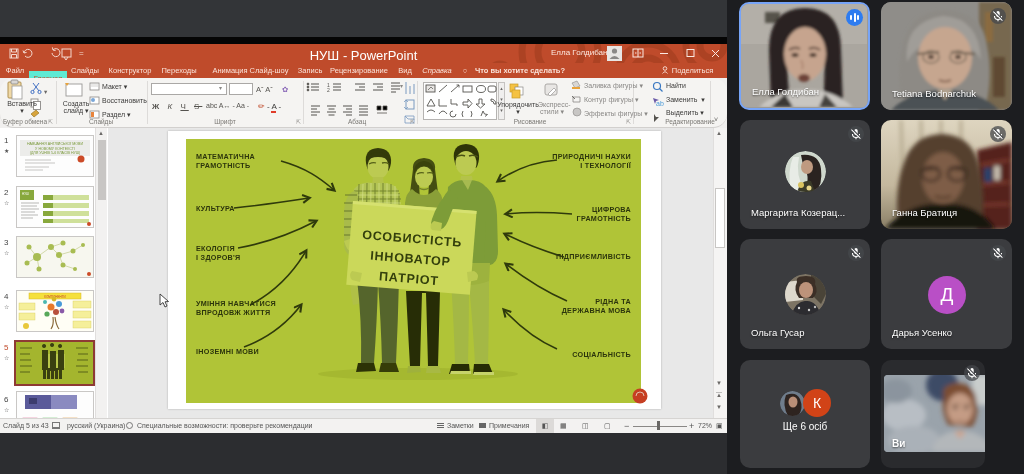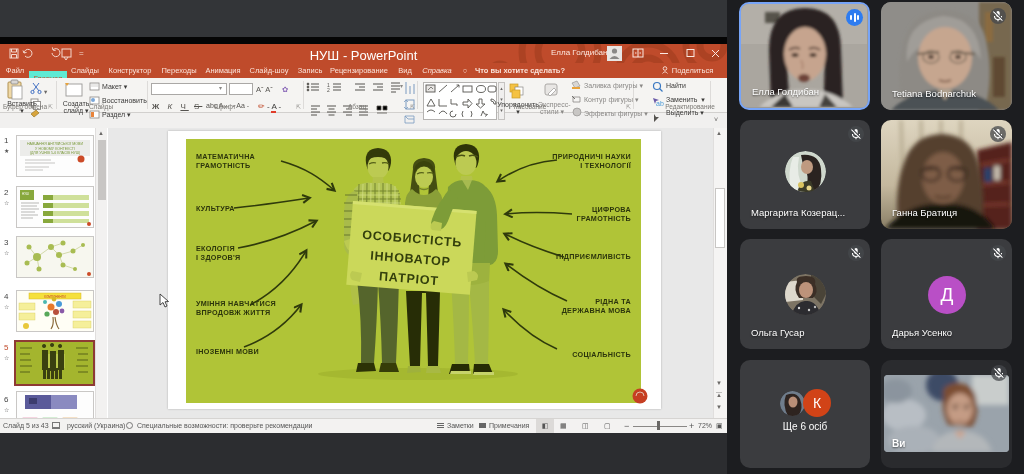--- a/index.html
+++ b/index.html
@@ -99,7 +99,7 @@
     <div class="tab" style="left:67px; width:36px;">Слайды</div>
     <div class="tab" style="left:103px; width:54px;">Конструктор</div>
     <div class="tab" style="left:157px; width:44px;">Переходы</div>
-    <div class="tab" style="left:201px; width:44px;">Анимация</div>
+    <div class="tab" style="left:208px; width:44px;">Анимация</div>
     <div class="tab" style="left:245px; width:48px;">Слайд-шоу</div>
     <div class="tab" style="left:293px; width:34px;">Запись</div>
     <div class="tab" style="left:327px; width:64px;">Рецензирование</div>

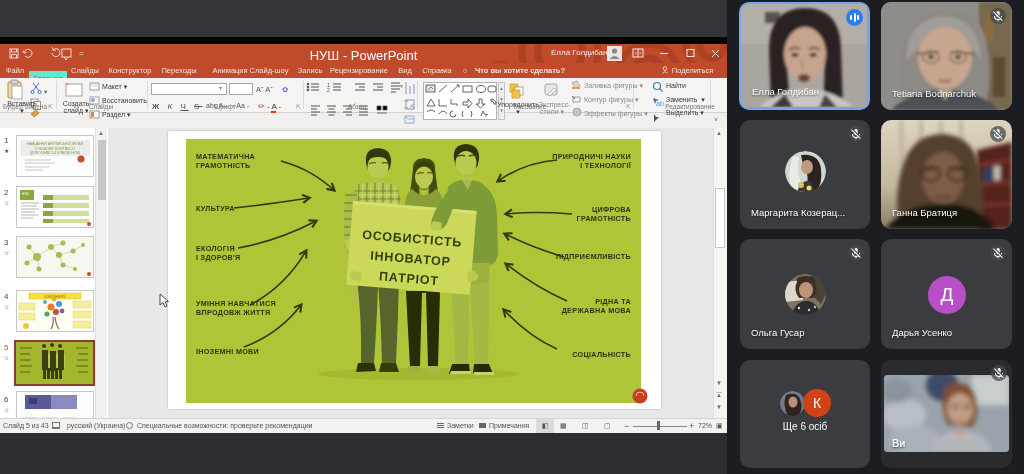--- a/index.html
+++ b/index.html
@@ -18,7 +18,7 @@
   #tabrow { left:0; top:19px; width:727px; height:15px; background:#bf4b2b; }
   .tab { position:absolute; top:0; height:15px; color:#fbe3da; font-size:7.5px; line-height:15px; text-align:center; }
   .tab.active { background:#5eead4; color:#c04a2a; top:8px; height:15px; }
-  #ribbon { left:0; top:34px; width:727px; height:35px; background:#f5f4f2; border-bottom:1px solid #d2d0ce; }
+  #ribbon { left:0; top:34px; width:727px; height:50px; background:#f5f4f2; border-bottom:1px solid #d2d0ce;border-radius:14px; }
   .grplabel { position:absolute; bottom:2px; font-size:6.5px; color:#7a7874; text-align:center; }
   .gsep { position:absolute; top:3px; bottom:3px; width:1px; background:#dddbd9; }
   #statusbar { left:0; top:374px; width:727px; height:15px; background:#f3f2f1; border-top:1px solid #d6d4d2; font-size:7px; color:#555; }

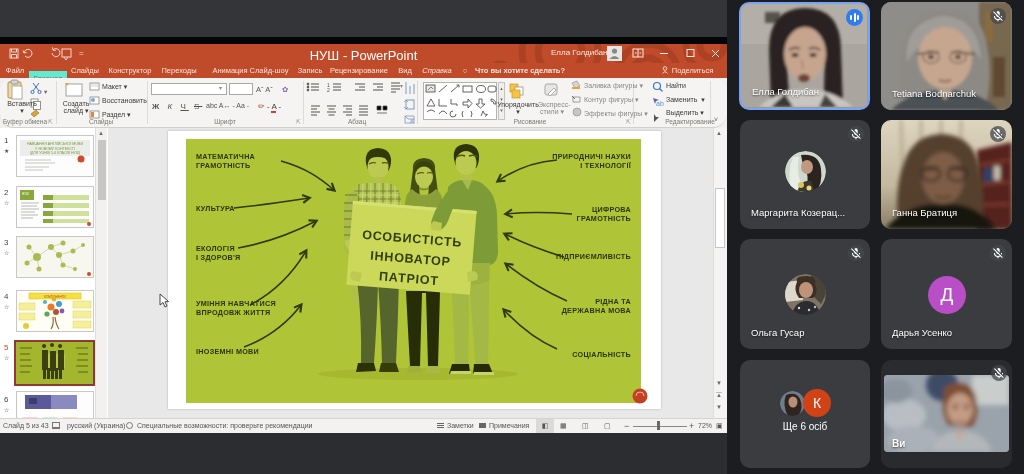--- a/index.html
+++ b/index.html
@@ -742,7 +742,7 @@
     <div style="position:absolute; left:0; top:61px; width:130px; text-align:center; color:#fff; font-size:10px;">Ще 6 осіб</div>
   </div>
 
-  <div class="tile" style="left:154px; top:360px; width:131px; height:108px; background:#2a2b2e;">
+  <div class="tile" style="left:154px; top:360px; width:104px; height:108px; background:#2a2b2e;">
     <div style="position:absolute; left:3px; top:15px; width:125px; height:77px; border-radius:4px; overflow:hidden; background:#98a1a9;">
       <svg width="125" height="77" viewBox="0 0 125 77" style="position:absolute;left:0;top:0;">
         <defs>

